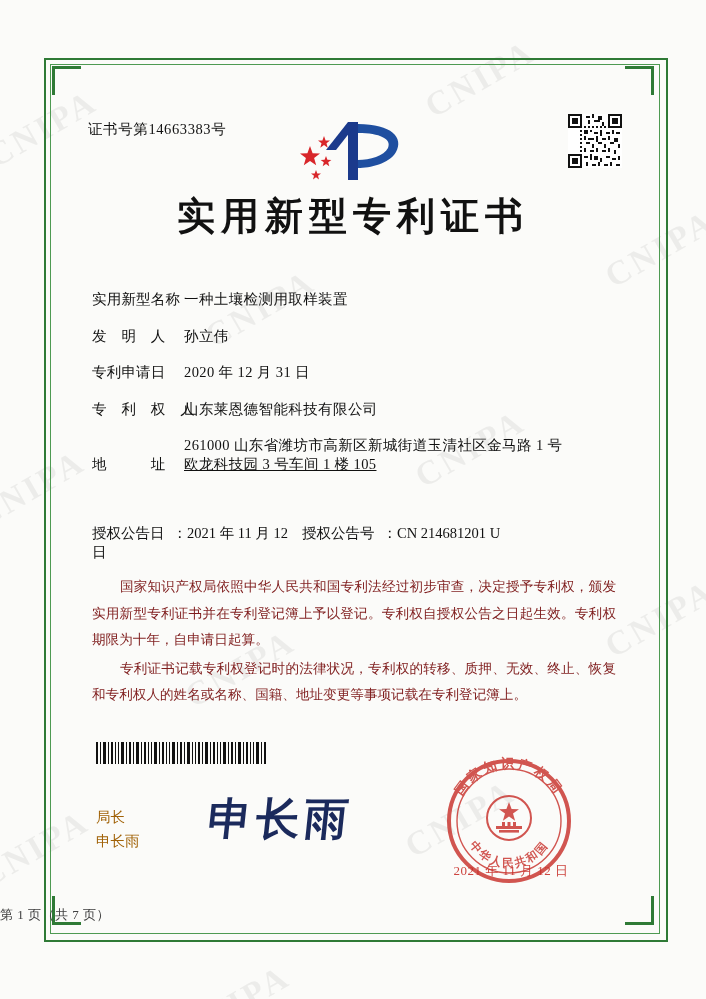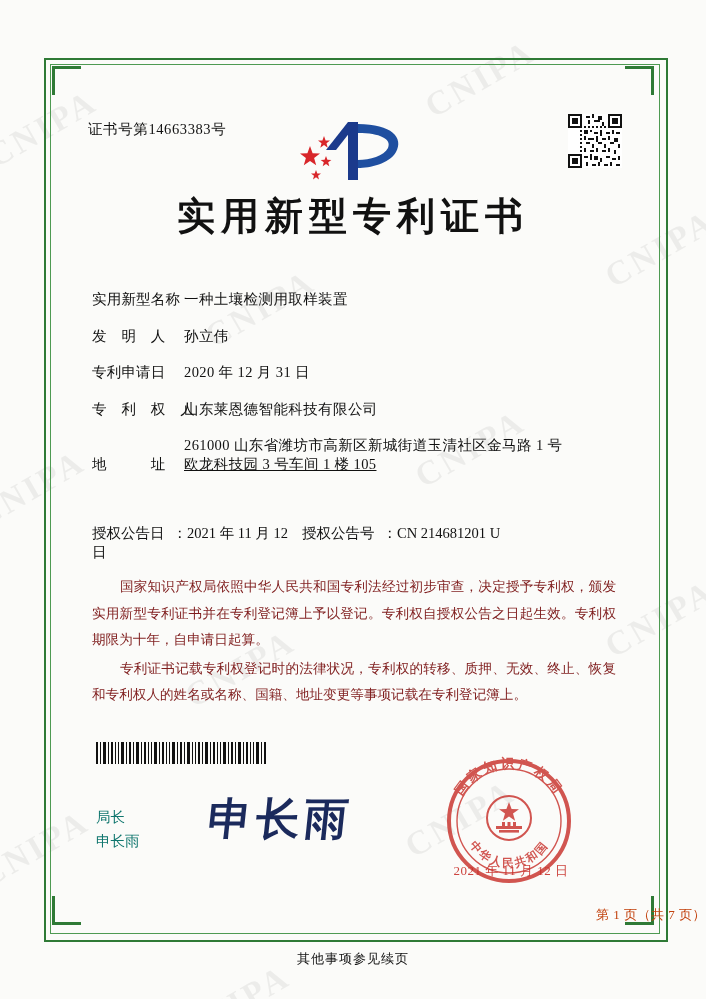--- a/index.html
+++ b/index.html
@@ -191,7 +191,7 @@
     top: 806px;
     font-family: "Liberation Serif", serif;
     font-size: 14.5px;
-    color: #0f766e;
+    color: #a16207;
     line-height: 1.65;
   }
   .sig-script {

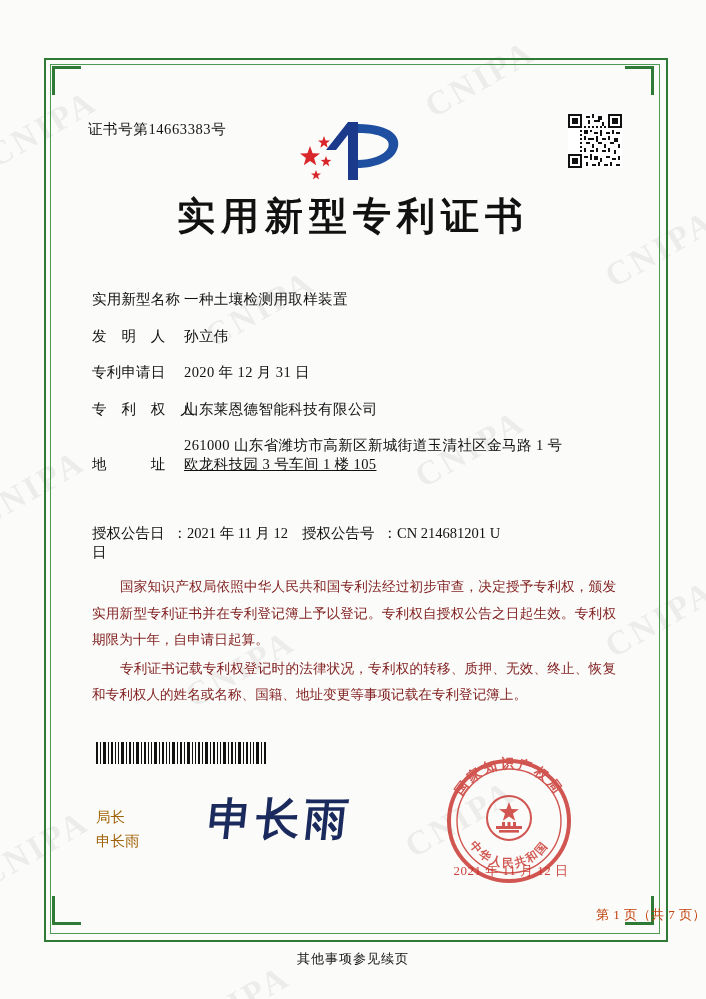--- a/index.html
+++ b/index.html
@@ -234,10 +234,10 @@
     left: 0;
     right: 0;
     top: 906px;
-    text-align: right;
+    text-align: left;
     font-family: "Liberation Serif", serif;
     font-size: 13px;
-    color: #c2410c;
+    color: #404040;
     letter-spacing: 0.5px;
   }
   .bottom-note {

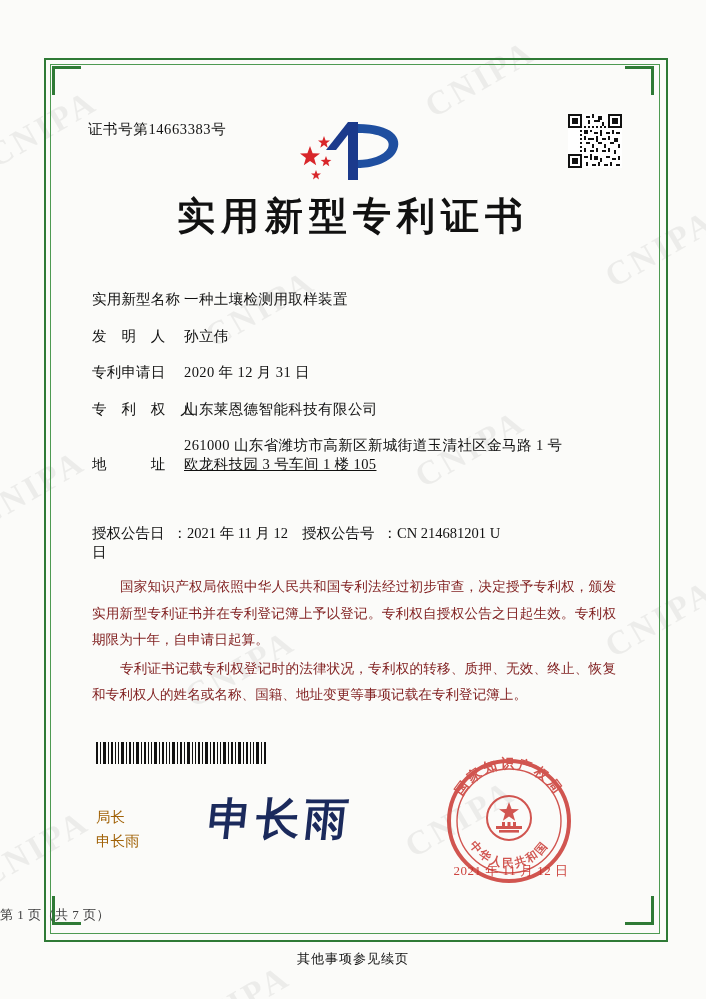--- a/index.html
+++ b/index.html
@@ -520,7 +520,6 @@
   <div class="seal-date">2021 年 11 月 12 日</div>
 
   <div class="page-no">第 1 页（共 7 页）</div>
-  <div class="bottom-note">其他事项参见续页</div>
 
 </div>
 

